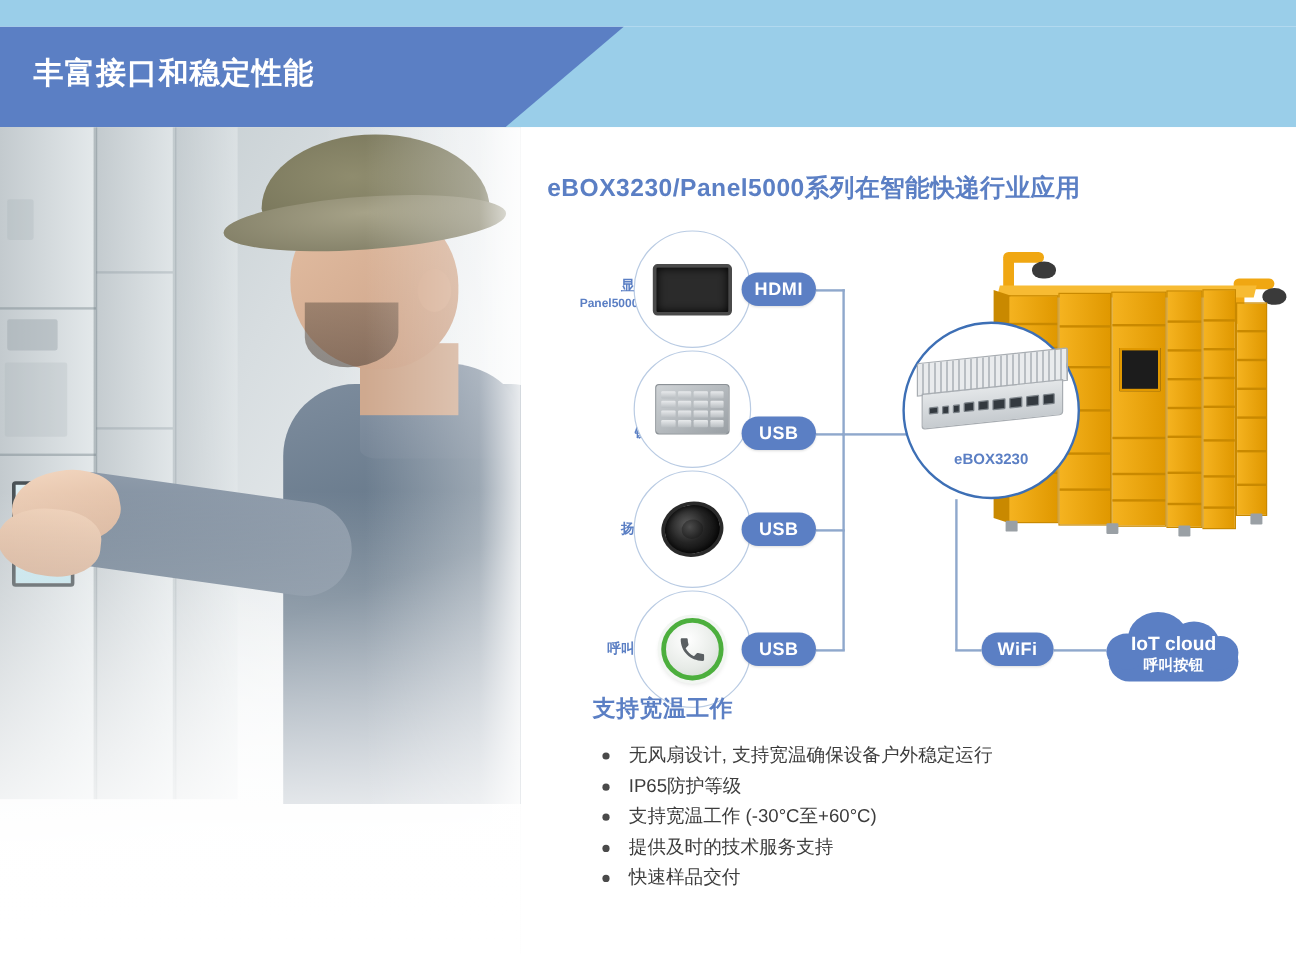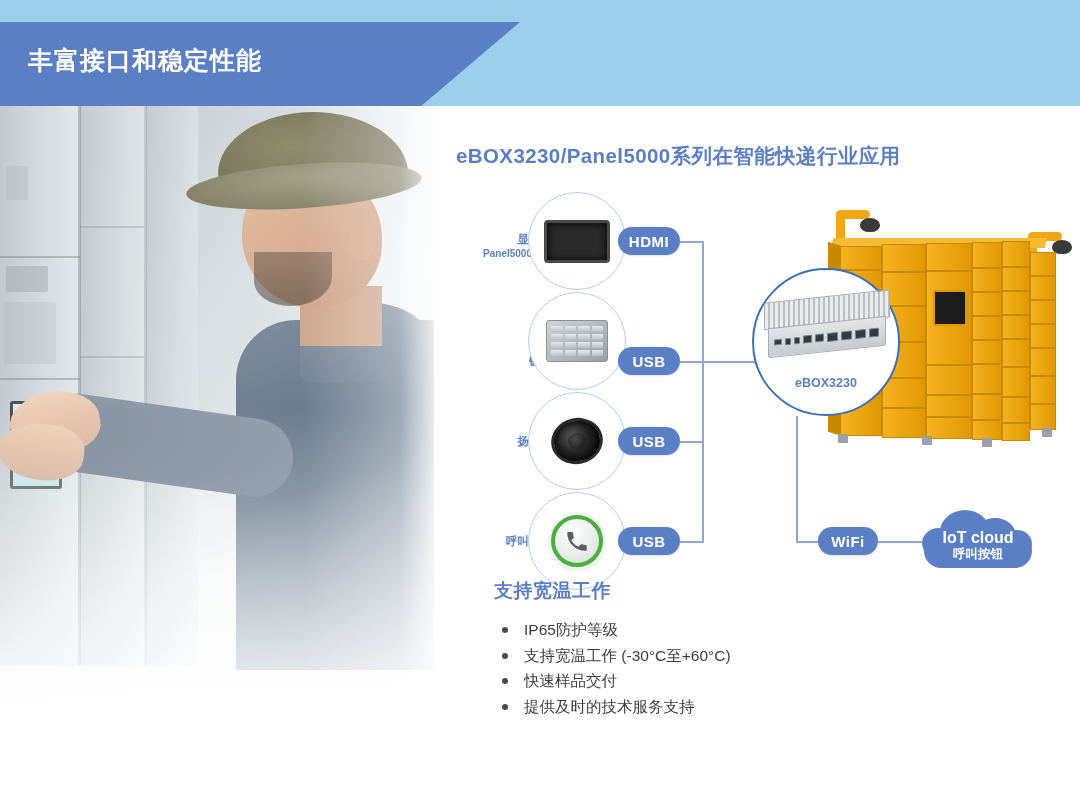--- a/index.html
+++ b/index.html
@@ -382,6 +382,7 @@
     <div class="adv">
       <div class="adv-title">支持宽温工作</div>
       <ul>
+        <li>无风扇设计, 支持宽温确保设备户外稳定运行</li>
         <li>IP65防护等级</li>
         <li>支持宽温工作 (-30°C至+60°C)</li>
         <li>快速样品交付</li>

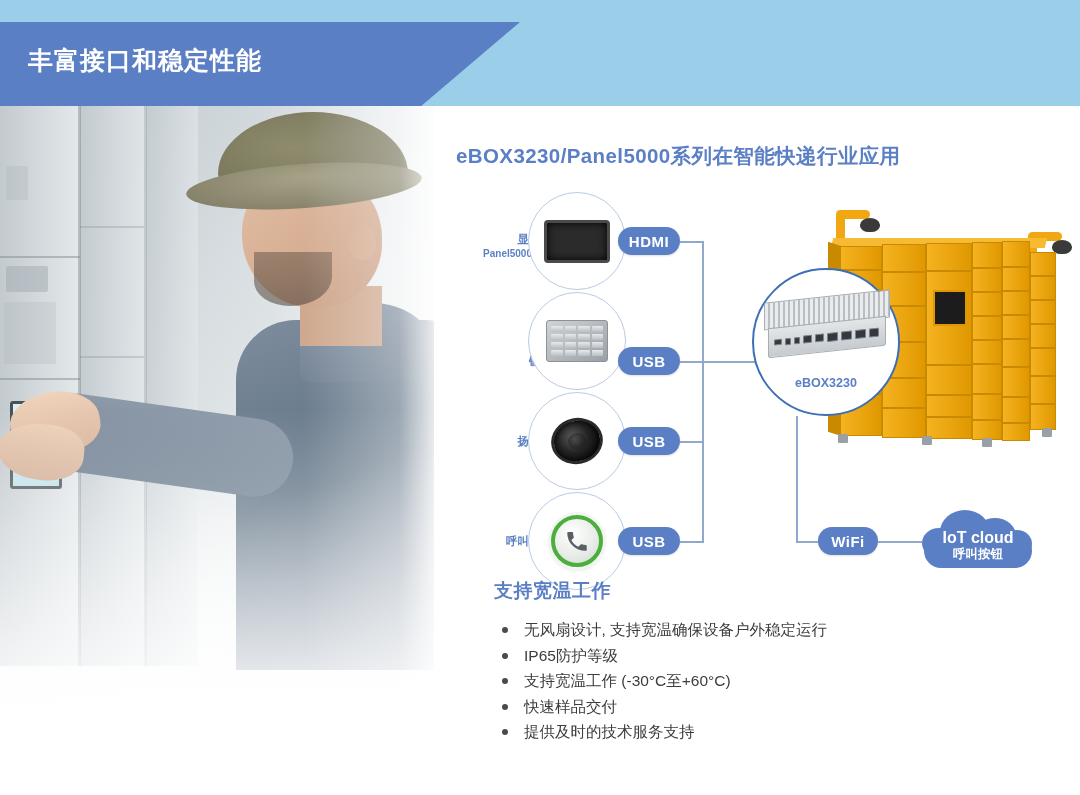--- a/index.html
+++ b/index.html
@@ -385,8 +385,8 @@
         <li>无风扇设计, 支持宽温确保设备户外稳定运行</li>
         <li>IP65防护等级</li>
         <li>支持宽温工作 (-30°C至+60°C)</li>
+        <li>提供及时的技术服务支持</li>
         <li>快速样品交付</li>
-        <li>提供及时的技术服务支持</li>
       </ul>
     </div>
 

